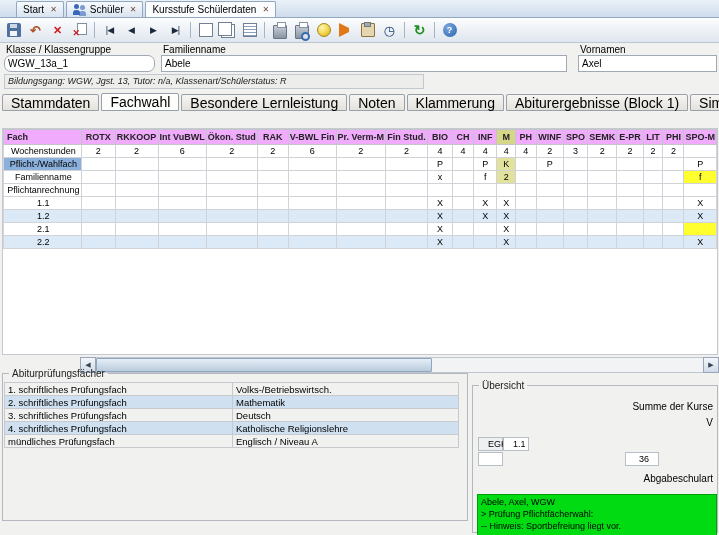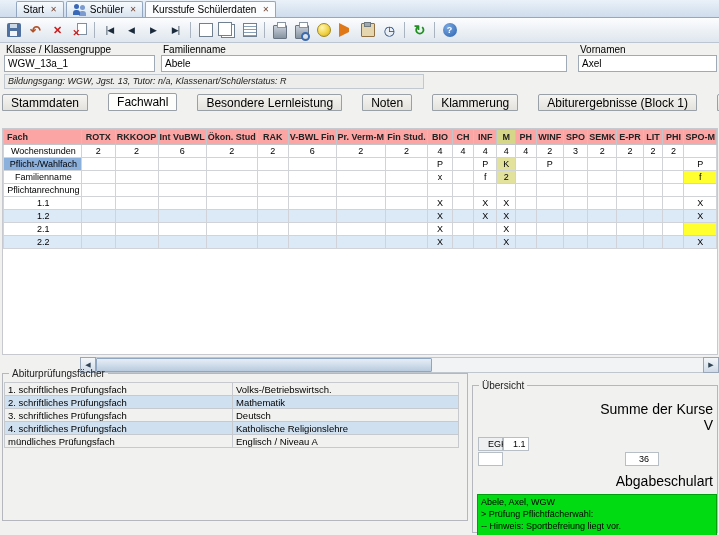--- a/index.html
+++ b/index.html
@@ -188,7 +188,7 @@
 
 <div class="formarea">
   <span class="flabel" style="left:6px">Klasse / Klassengruppe</span>
-  <input class="ffield" style="left: 4px; width: 151px;" readonly="" value="WGW_13a_1">
+  <input class="ffield" style="left: 4px; width: 151px; border-radius: 7px;" readonly="" value="WGW_13a_1">
   <span class="flabel" style="left:163px">Familienname</span>
   <input class="ffield" style="left: 161px; width: 406px;" readonly="" value="Abele">
   <span class="flabel" style="left:580px">Vornamen</span>

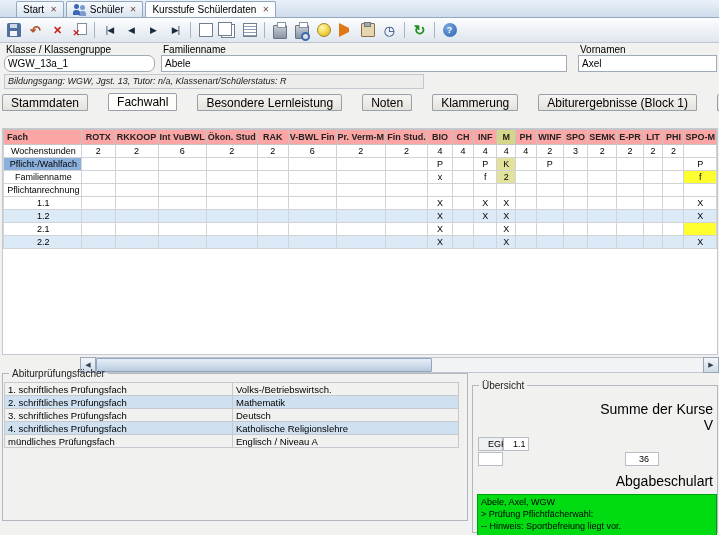--- a/index.html
+++ b/index.html
@@ -57,7 +57,7 @@
 
 
 .tabstrip{position:absolute;top:93px;left:2px;height:18px;display:flex;align-items:flex-end}
-.stab{height:17px;line-height:16px;padding:0 8px;border:1px solid #9aa0a8;background:linear-gradient(#f6f5f2,#e4e2dc);margin-right:20px;border-radius:2px 2px 0 0;font-size:12px;white-space:nowrap}
+.stab{height:17px;line-height:16px;padding:0 8px;border:1px solid #9aa0a8;background:linear-gradient(#f6f5f2,#e4e2dc);margin-right:2px;border-radius:2px 2px 0 0;font-size:14px;white-space:nowrap}
 .stab.active{background:#fdfdfc;height:18px}
 
 

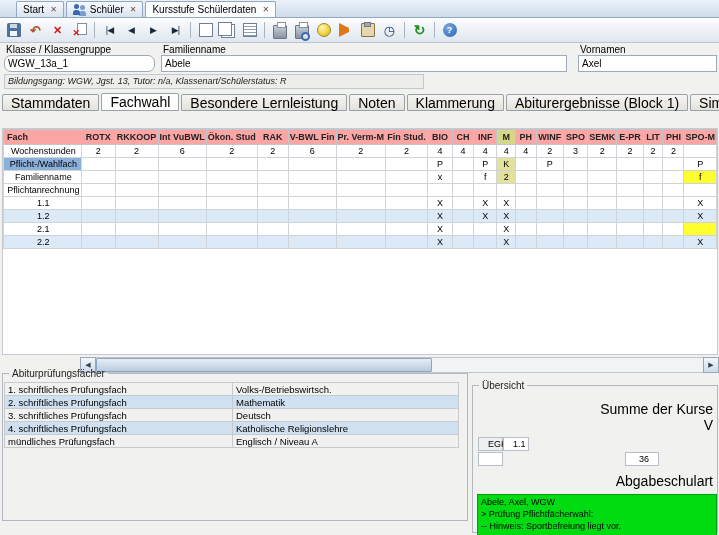--- a/index.html
+++ b/index.html
@@ -64,7 +64,7 @@
 .gridwrap{position:absolute;top:128px;left:2px;width:716px;height:227px;background:#fff;border:1px solid #c6cad0;overflow:hidden}
 table.grid{border-collapse:collapse;table-layout:fixed}
 .grid th,.grid td{border:1px solid #d0d4d8;font-size:9px;height:13px;overflow:hidden;white-space:nowrap;text-align:center;padding:0 1px}
-.grid th{height:15px;background:#fca5a5;font-weight:bold;color:#222;border-color:#c2c6ca}
+.grid th{height:15px;background:#f0abfc;font-weight:bold;color:#222;border-color:#c2c6ca}
 .grid th.fachhdr{text-align:left;padding-left:3px}
 .grid th.hl{background:var(--header_khaki,#d6d688)}
 .grid td.rowlabel{text-align:center;padding-left:3px}

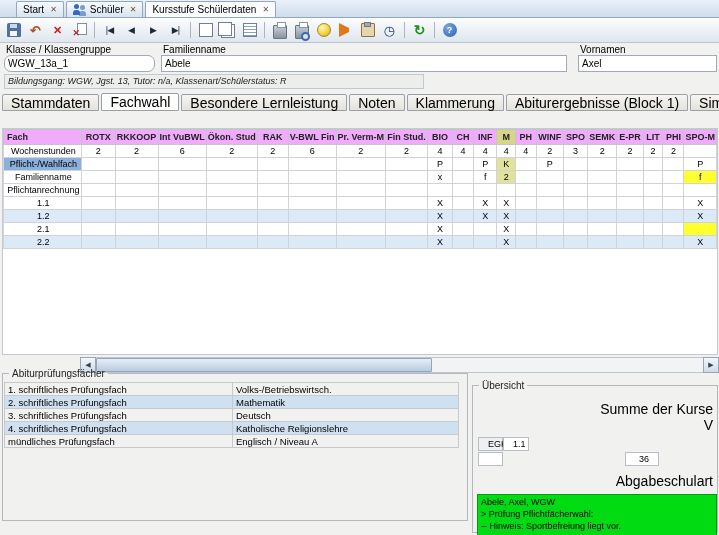--- a/index.html
+++ b/index.html
@@ -90,7 +90,7 @@
 .extable td.exval{width:226px}
 .extable tr.alt td{background:var(--exam_row_alt,#cfe0f1)}
 
-.ovlabel{position:absolute;font-size:14px;white-space:nowrap}
+.ovlabel{position:absolute;font-size:10px;white-space:nowrap}
 .ovlabel.sum{top:10px;right:4px}
 .ovlabel.trunc{top:26px;right:4px}
 .ovlabel.abgabe{top:82px;right:4px}

